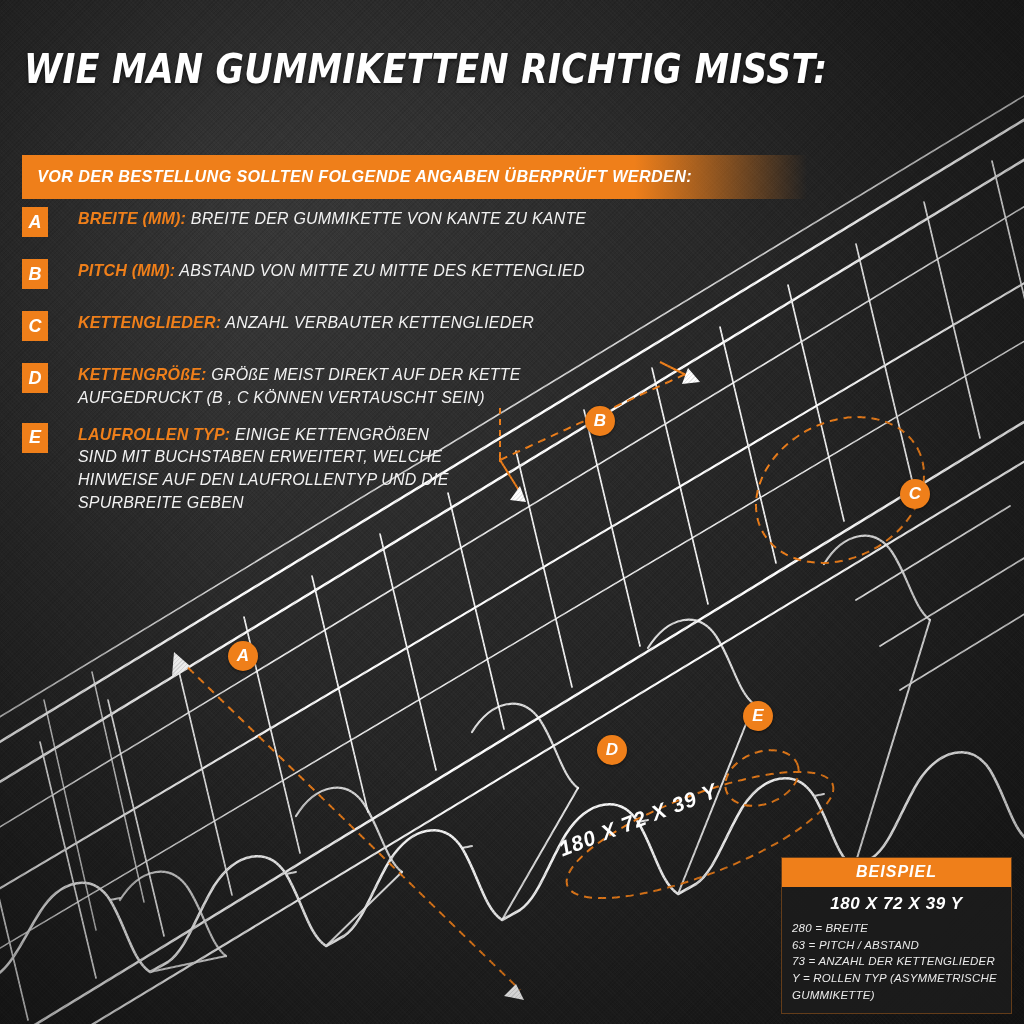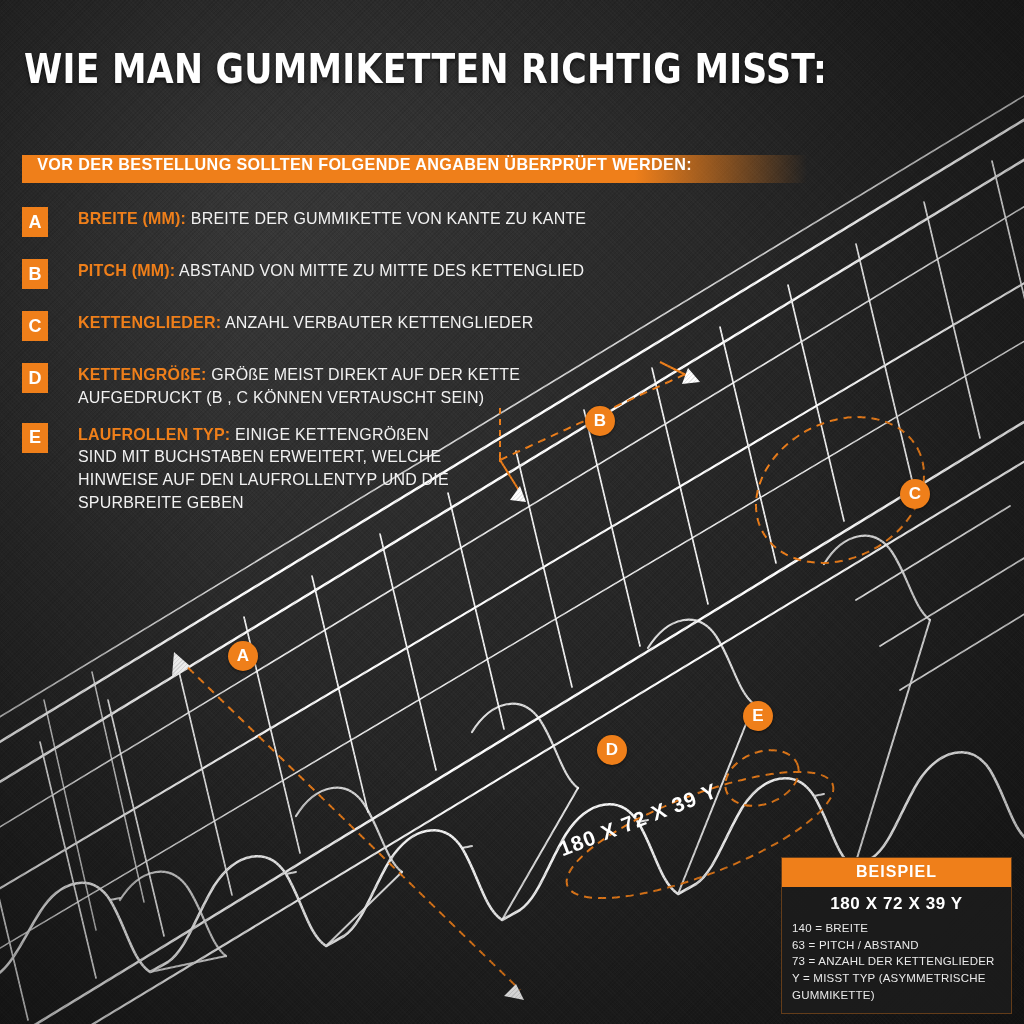--- a/index.html
+++ b/index.html
@@ -17,6 +17,7 @@
       #262626;
     font-family: "Liberation Sans", sans-serif;
     color: #ffffff;
+    font-style: italic;
   }
   
   #noise {

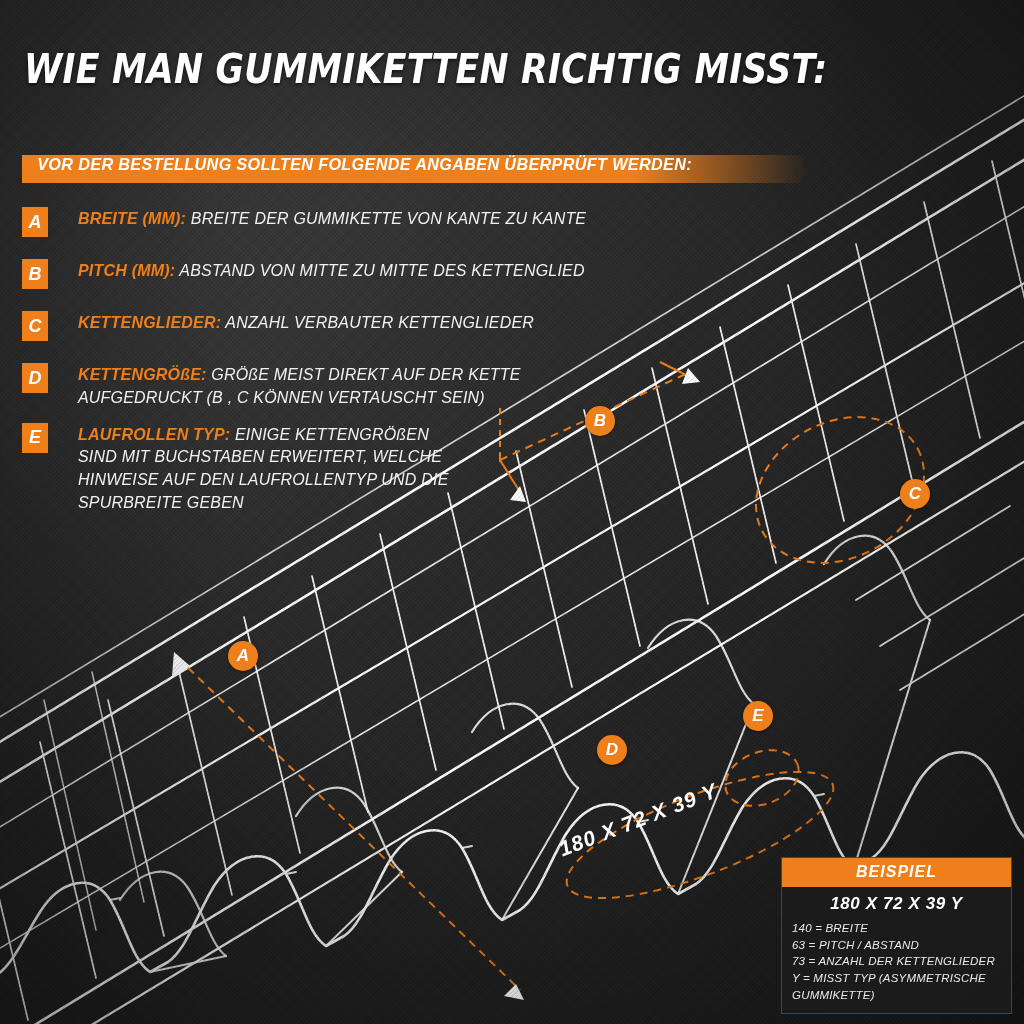--- a/index.html
+++ b/index.html
@@ -72,9 +72,10 @@
     left: 22px;
     top: 155px;
     width: 785px;
-    height: 28px;
+    height: 44px;
     background: linear-gradient(90deg, #ef7f1a 0%, #ef7f1a 78%, rgba(239,127,26,0.0) 100%);
     display: flex;
+    align-items: center;
   }
   .subtitle-bar span {
     padding-left: 16px;

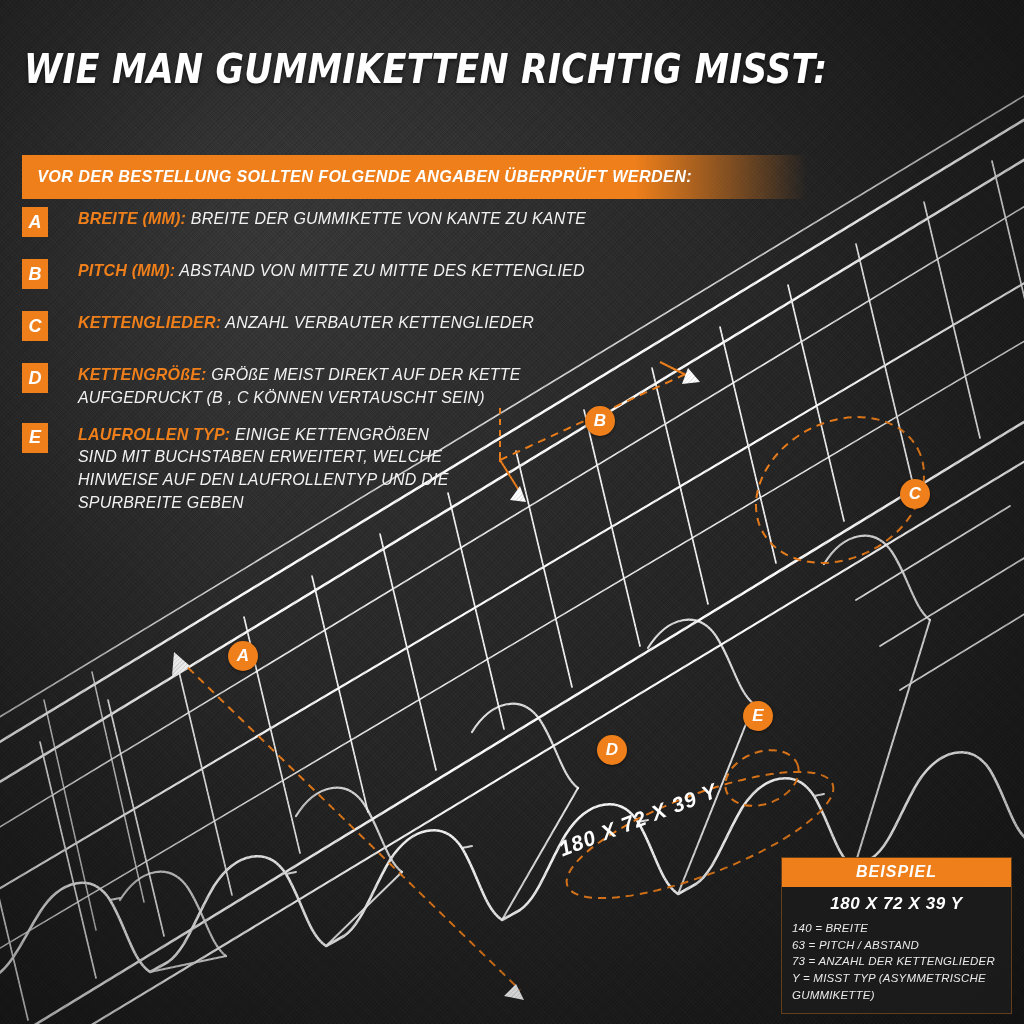--- a/index.html
+++ b/index.html
@@ -394,7 +394,7 @@
       <div class="example-head">BEISPIEL</div>
       <div class="example-code">180 X 72 X 39 Y</div>
       <div class="example-lines">
-        <div>140 = BREITE</div>
+        <div>280 = BREITE</div>
         <div>63 = PITCH / ABSTAND</div>
         <div>73 = ANZAHL DER KETTENGLIEDER</div>
         <div>Y = MISST TYP (ASYMMETRISCHE GUMMIKETTE)</div>

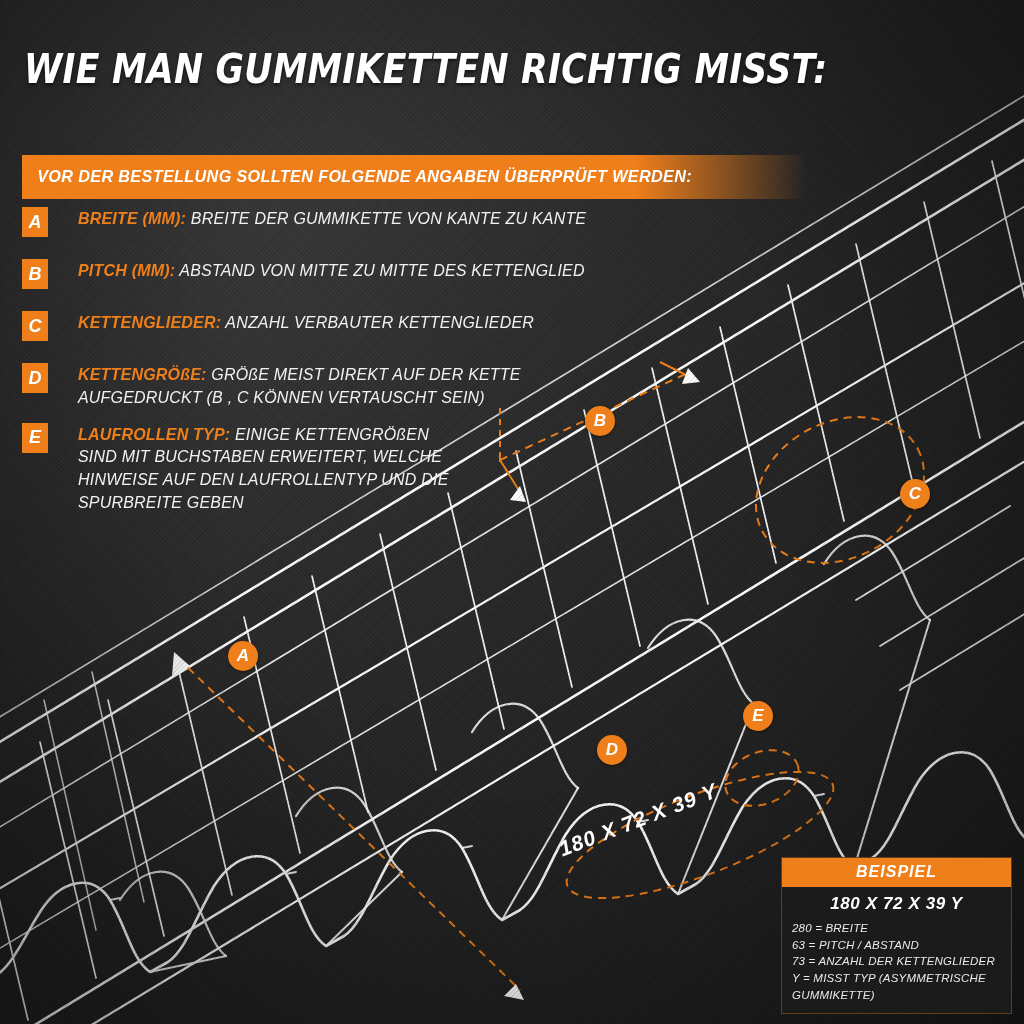--- a/index.html
+++ b/index.html
@@ -397,7 +397,7 @@
         <div>280 = BREITE</div>
         <div>63 = PITCH / ABSTAND</div>
         <div>73 = ANZAHL DER KETTENGLIEDER</div>
-        <div>Y = MISST TYP (ASYMMETRISCHE GUMMIKETTE)</div>
+        <div>Y = ROLLEN TYP (ASYMMETRISCHE GUMMIKETTE)</div>
       </div>
     </div>
 

